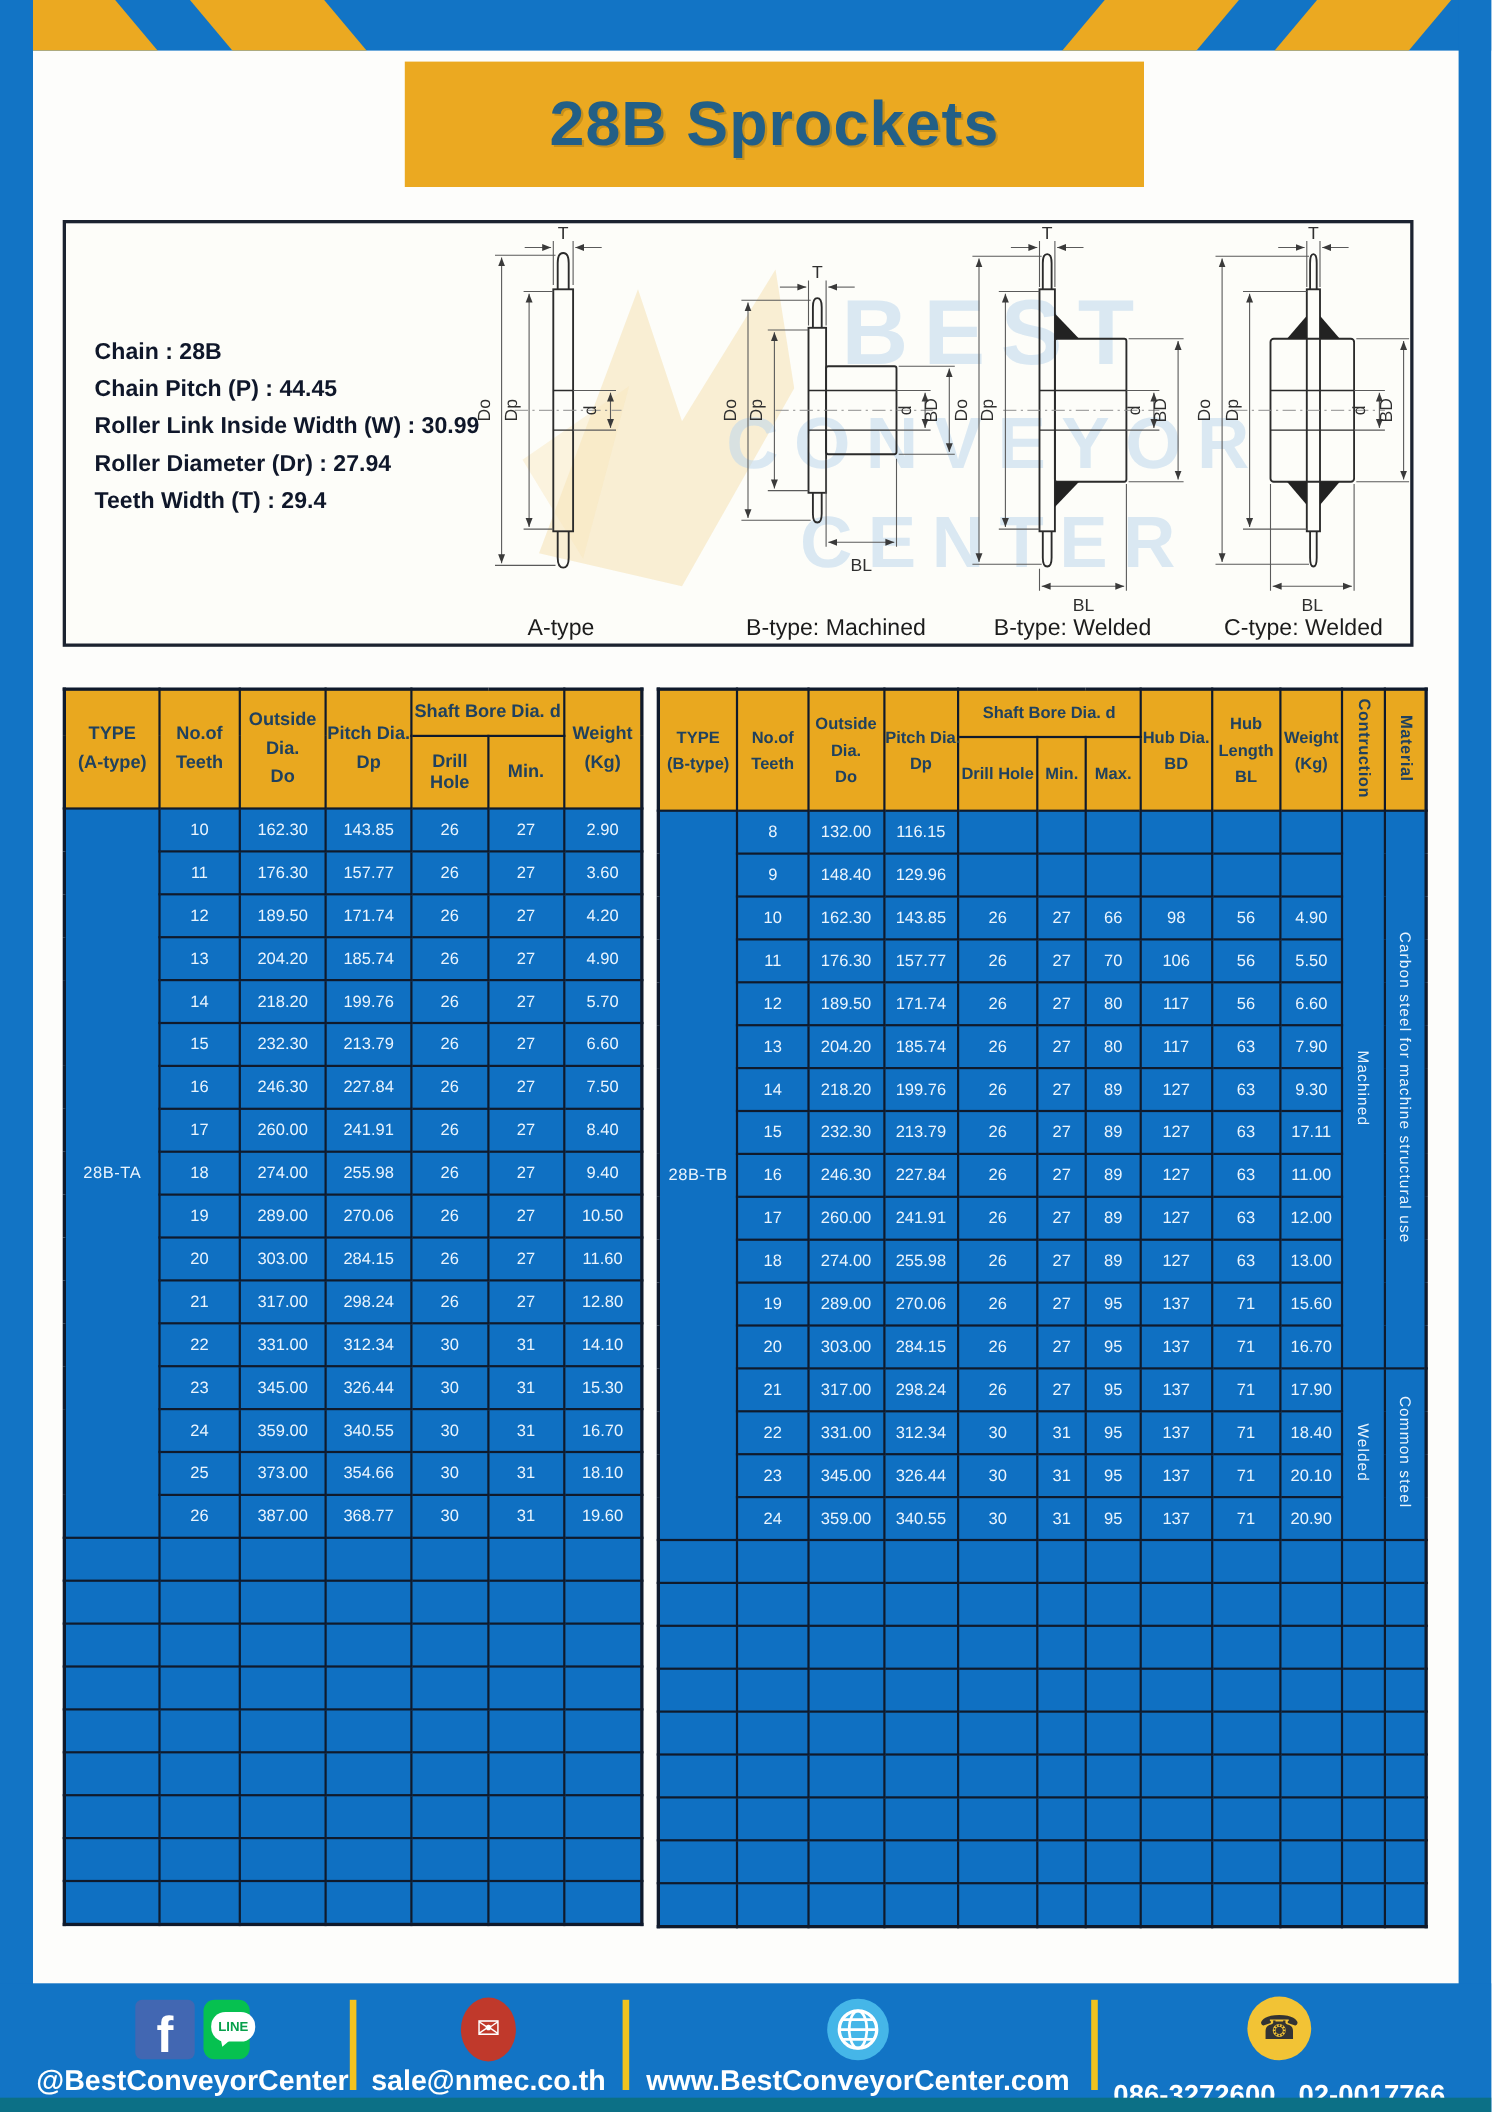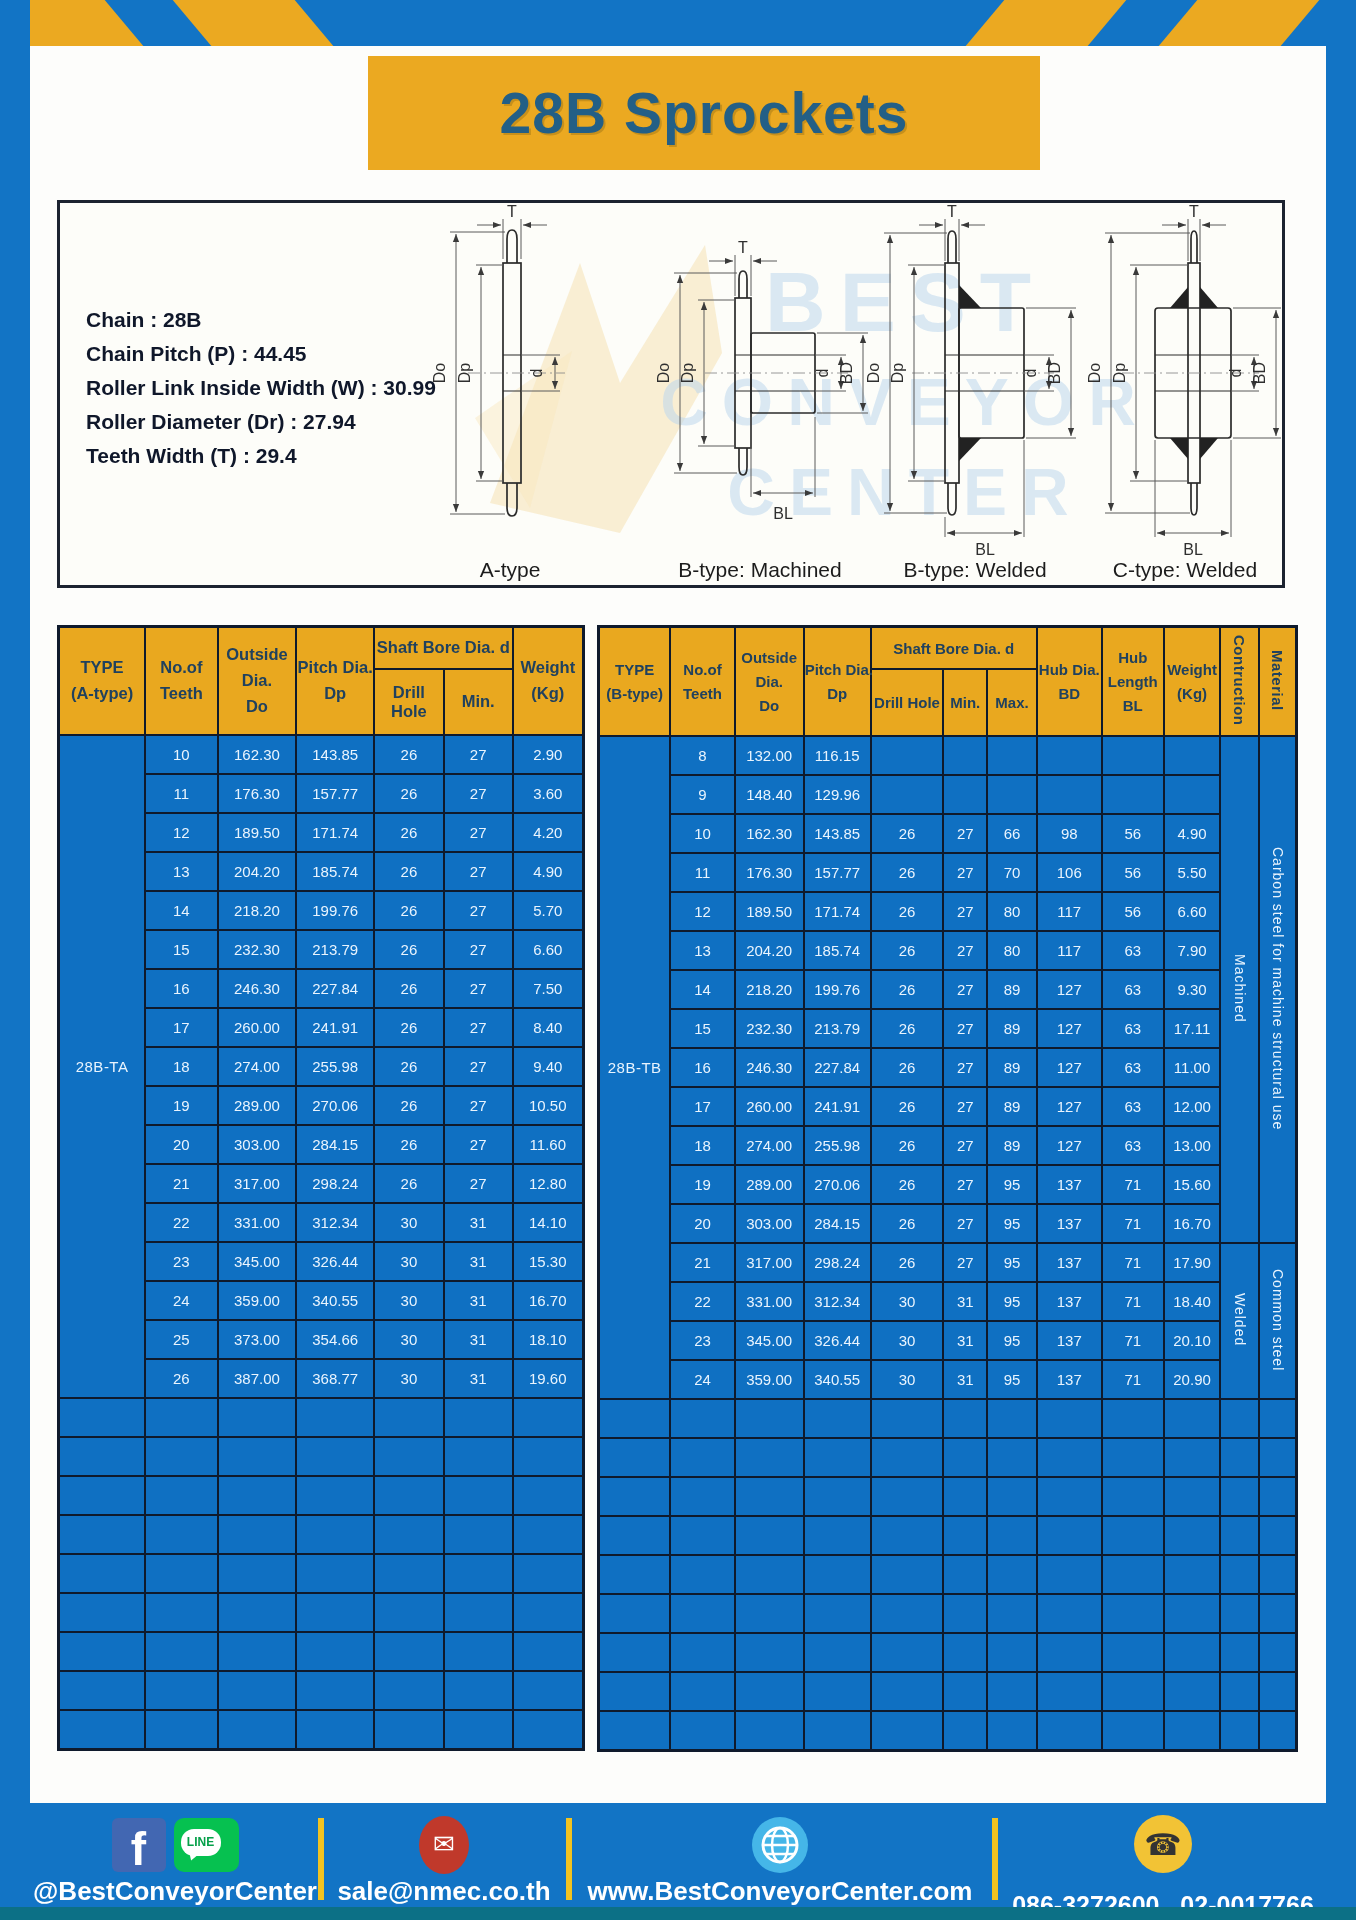--- a/index.html
+++ b/index.html
@@ -59,7 +59,7 @@
   .fdiv{position:absolute;top:15px;width:6px;height:82px;background:#f2c320;}
   .fb-icon{width:54px;height:54px;background:#4267b2;border-radius:6px;color:#fff;font-weight:bold;
            font-size:46px;display:flex;align-items:flex-end;justify-content:center;line-height:46px;overflow:hidden;}
-  .line-icon{width:42px;height:54px;background:#06c150;border-radius:10px;position:relative;padding-left:23px;}
+  .line-icon{width:42px;height:54px;background:#06c150;border-radius:10px;position:relative;}
   .line-bubble{position:absolute;left:7px;top:11px;width:40px;height:27px;background:#fff;border-radius:13px;
                display:flex;align-items:center;justify-content:center;font-size:12px;font-weight:bold;color:#06a04a;}
   .line-tail{position:absolute;left:14px;top:34px;width:0;height:0;border-left:4px solid transparent;

